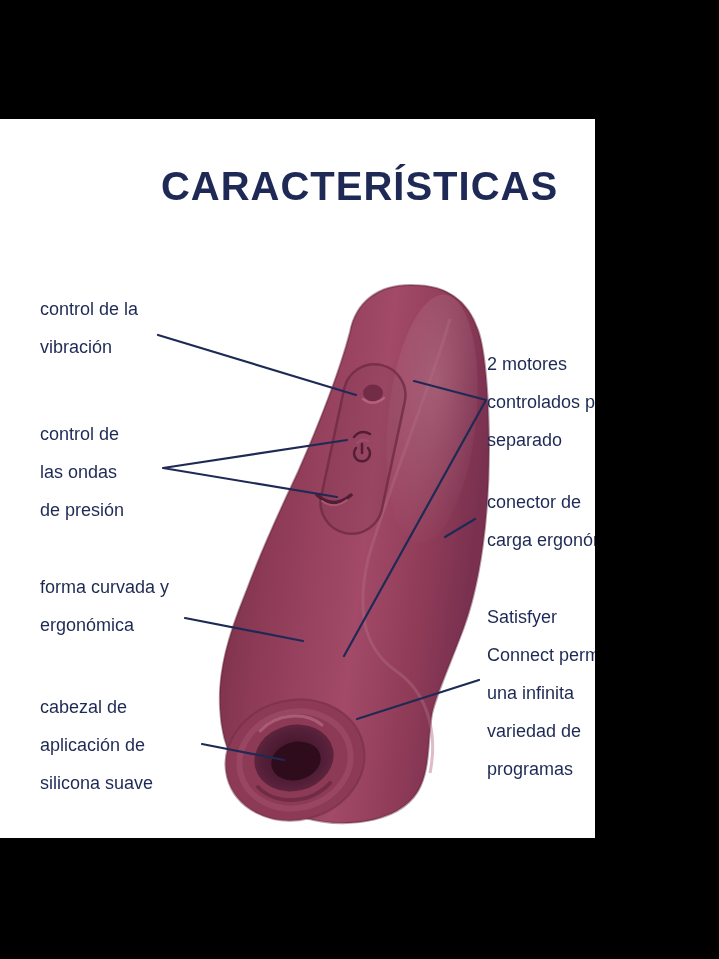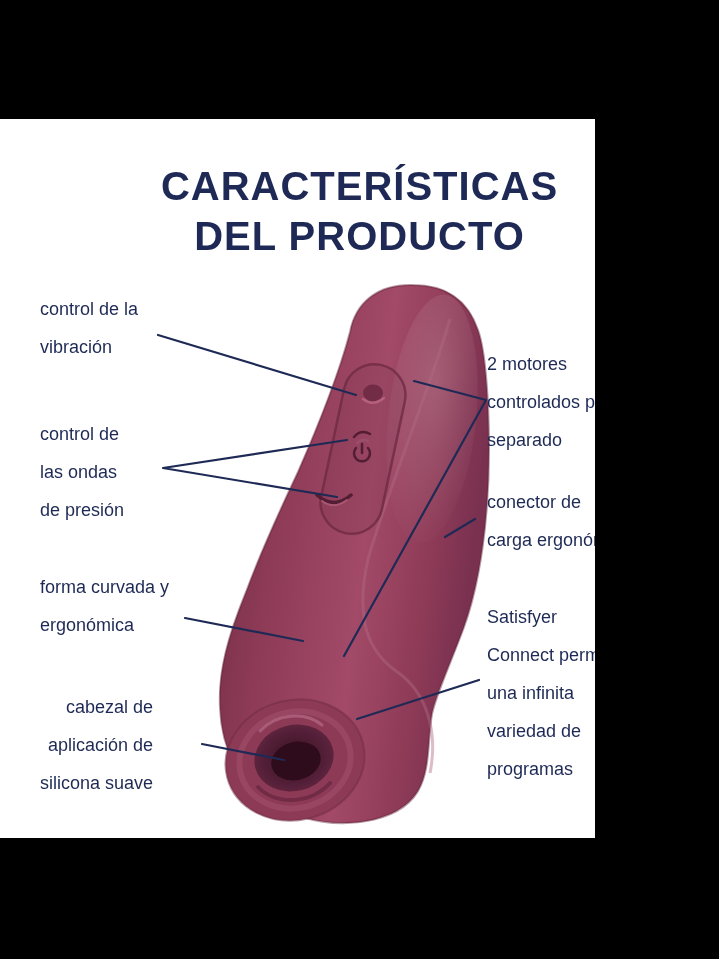--- a/index.html
+++ b/index.html
@@ -34,7 +34,6 @@
 
     <div class="title">
       <div>CARACTERÍSTICAS</div>
-      <div>DEL PRODUCTO</div>
     </div>
 
     <svg class="overlay" viewBox="0 0 719 719">

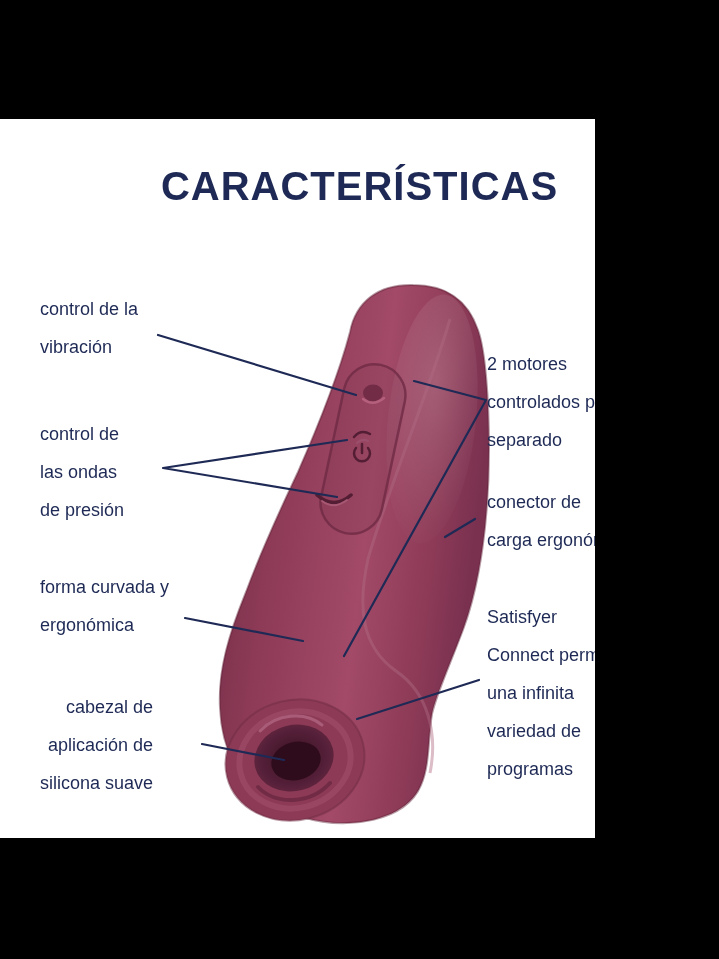--- a/index.html
+++ b/index.html
@@ -18,7 +18,7 @@
   #co-vibration{top:171px;}
   #co-pressure{top:296px;}
   #co-shape{top:449px;}
-  #co-head{top:569px;text-align:right;}
+  #co-head{top:569px;}
   #co-motors{top:226px;}
   #co-charge{top:364px;}
   #co-connect{top:479px;}

